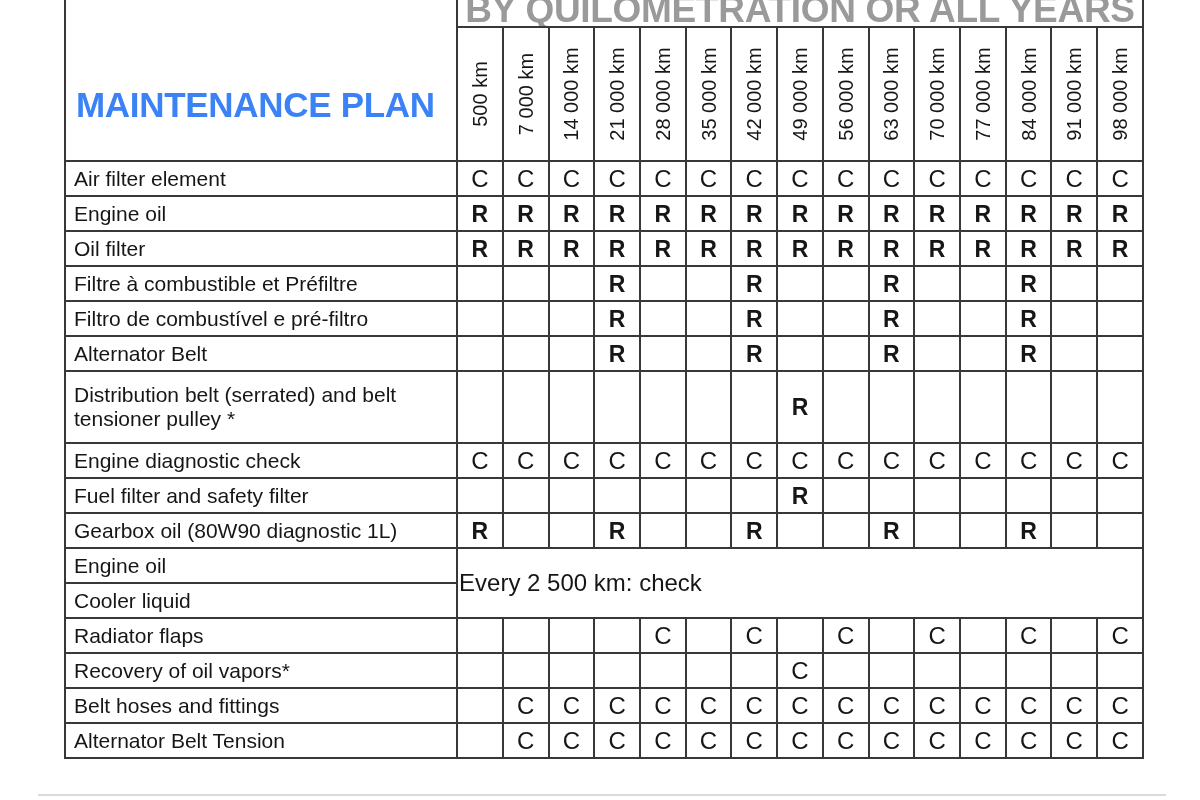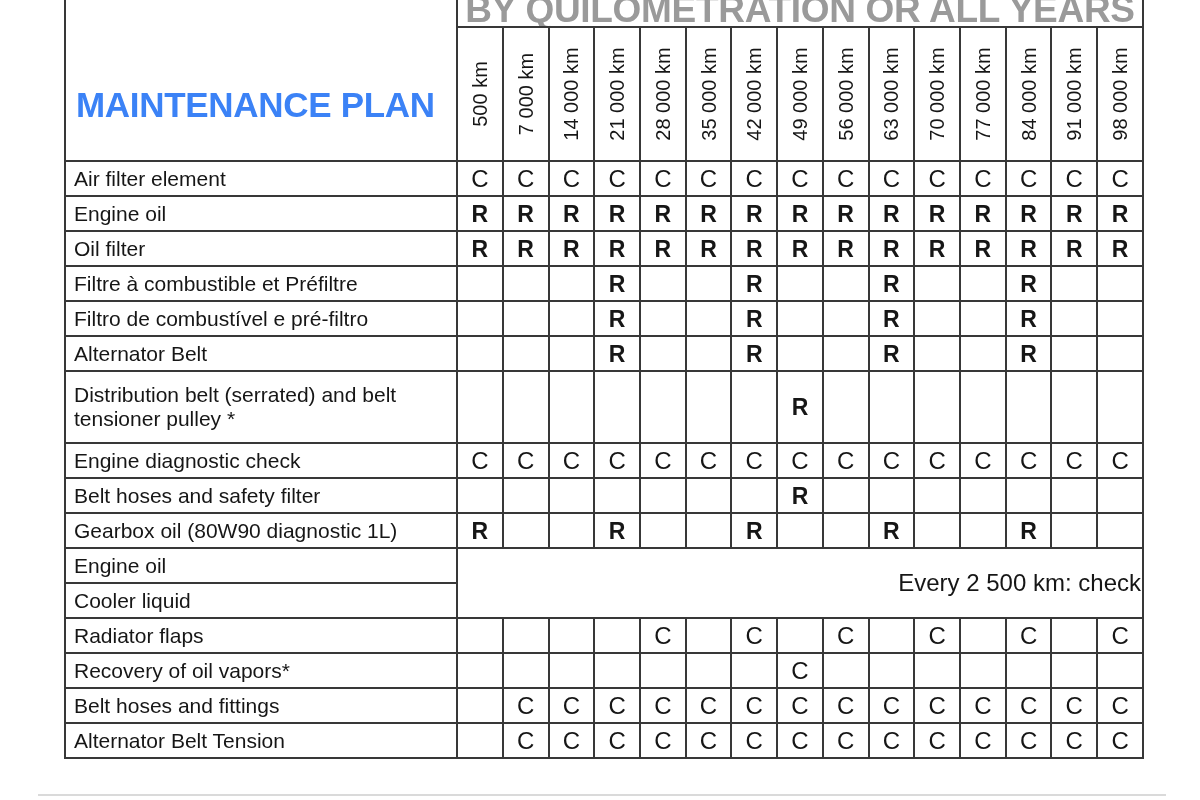--- a/index.html
+++ b/index.html
@@ -330,7 +330,7 @@
           <td class="mark-cell"><span class="mark-C">C</span></td>
         </tr>
         <tr>
-          <td class="label-cell"><span>Belt hoses and safety filter</span></td>
+          <td class="label-cell"><span>Fuel filter and safety filter</span></td>
           <td class="mark-cell"><span class="mark-C"></span></td>
           <td class="mark-cell"><span class="mark-C"></span></td>
           <td class="mark-cell"><span class="mark-C"></span></td>

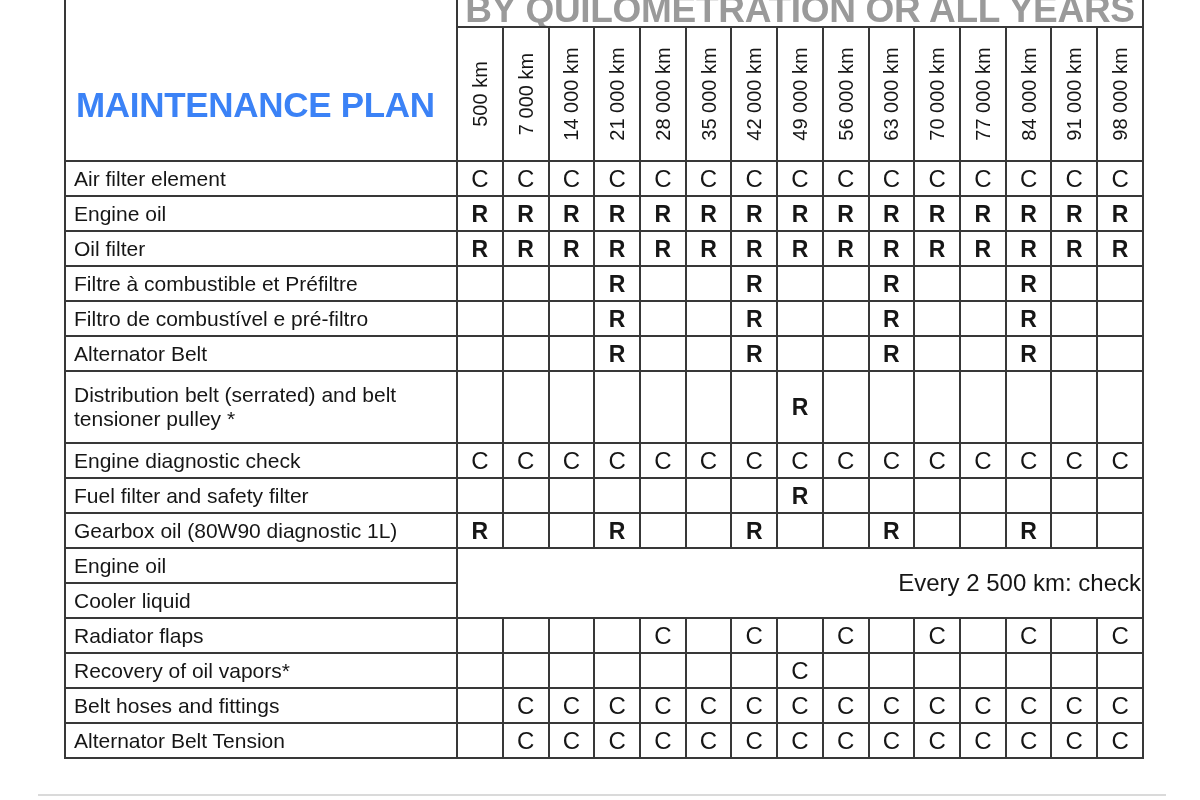--- a/index.html
+++ b/index.html
@@ -91,7 +91,7 @@
     font-size: 23px;
   }
   td.note-cell {
-    text-align: right;
+    text-align: left;
     font-size: 24px;
   }
   .scan-artifact-line {

